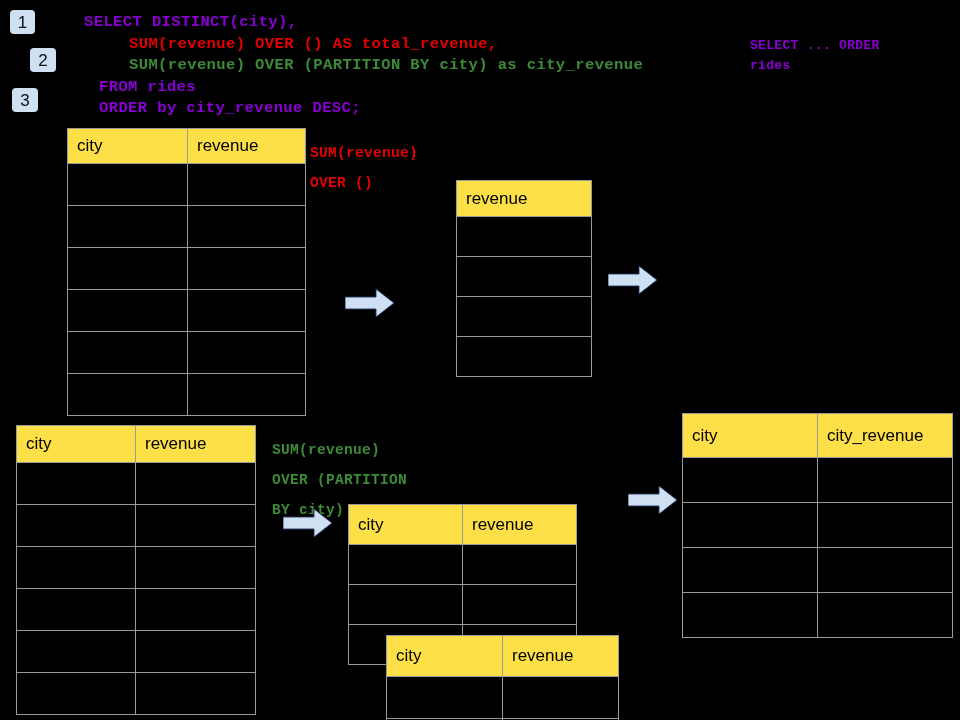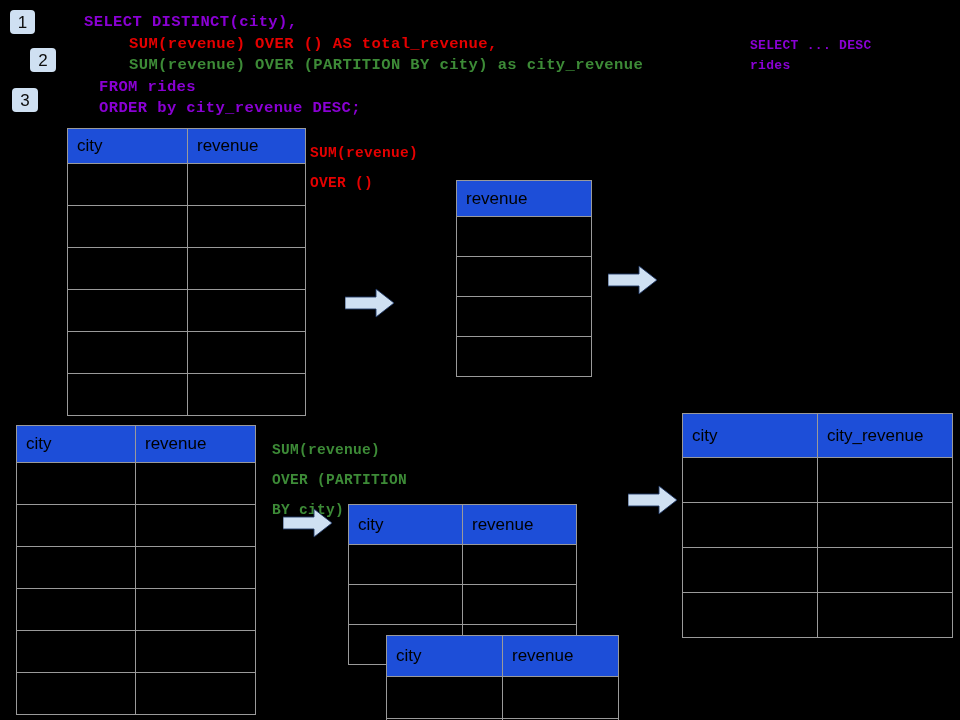--- a/index.html
+++ b/index.html
@@ -101,7 +101,7 @@
   <div class="code" id="sql-block" style="left:84px; top:12px;"><div class="code-purple" style="padding-left: 0px;">SELECT DISTINCT(city),</div><div class="code-red" style="padding-left: 45px;">SUM(revenue) OVER () AS total_revenue,</div><div class="code-green" style="padding-left: 45px;">SUM(revenue) OVER (PARTITION BY city) as city_revenue</div><div class="code-purple" style="padding-left: 15px;">FROM rides</div><div class="code-purple" style="padding-left: 15px;">ORDER by city_revenue DESC;</div></div>
 
   <div id="callouts-layer">
-      <div class="callout purple" style="left: 750px; top: 36px;">SELECT ... DESC
+      <div class="callout purple" style="left: 750px; top: 36px;">SELECT ... ORDER
 rides</div>
       <div class="callout red" style="left: 310px; top: 138px;">SUM(revenue)
 OVER ()</div>

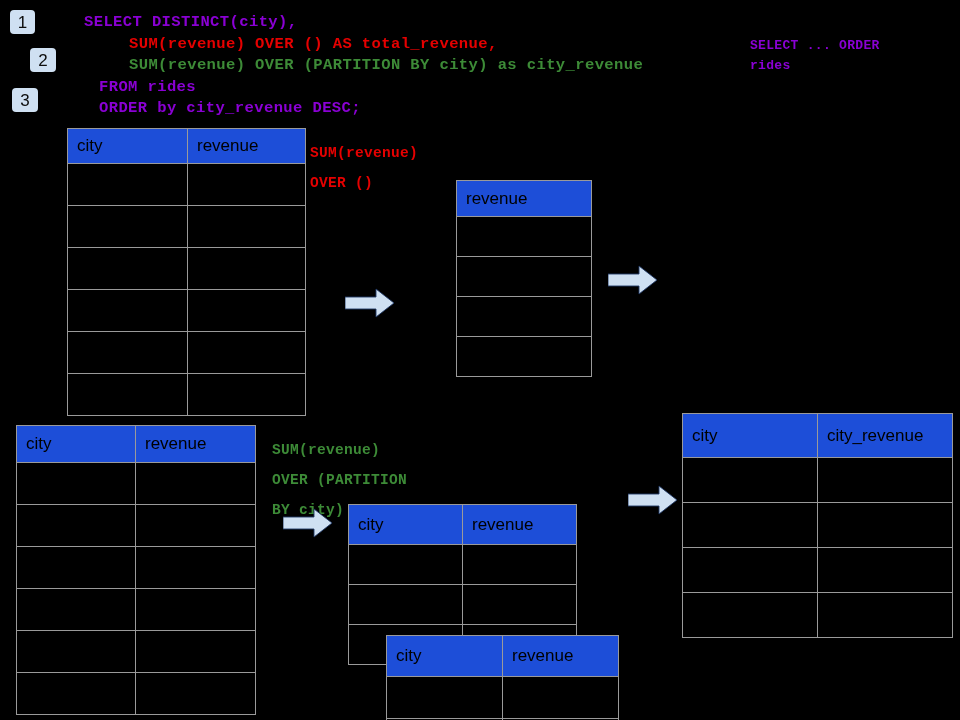--- a/index.html
+++ b/index.html
@@ -78,7 +78,7 @@
     box-sizing: border-box;
   }
   .tbl td.hd {
-    background: #1d4ed8;
+    background: #fde047;
     color: #000000;
     font-family: "Liberation Sans", sans-serif;
     font-size: 17px;

